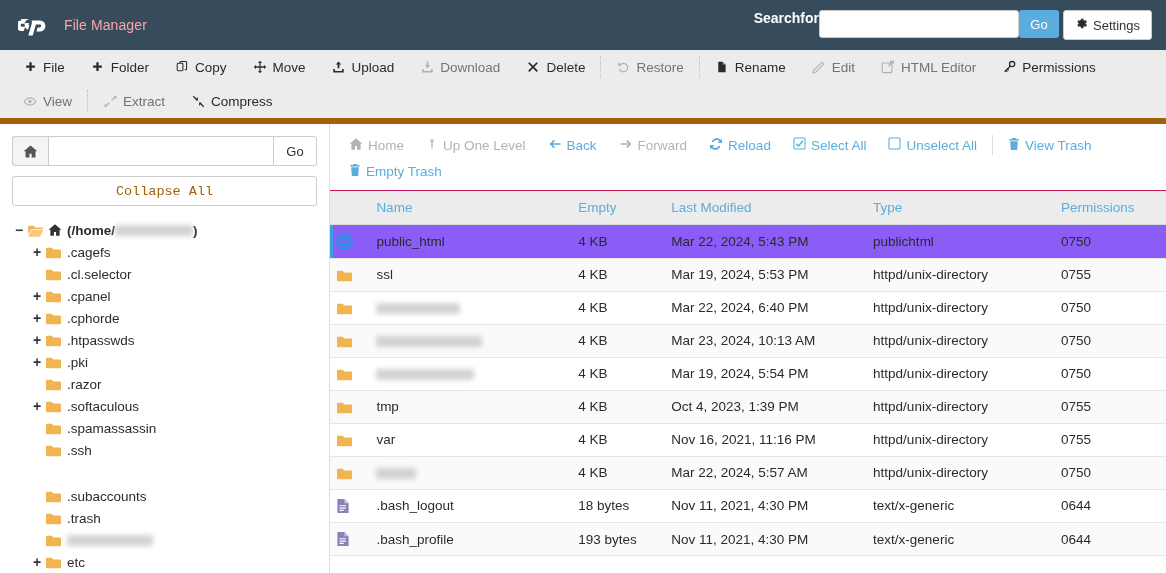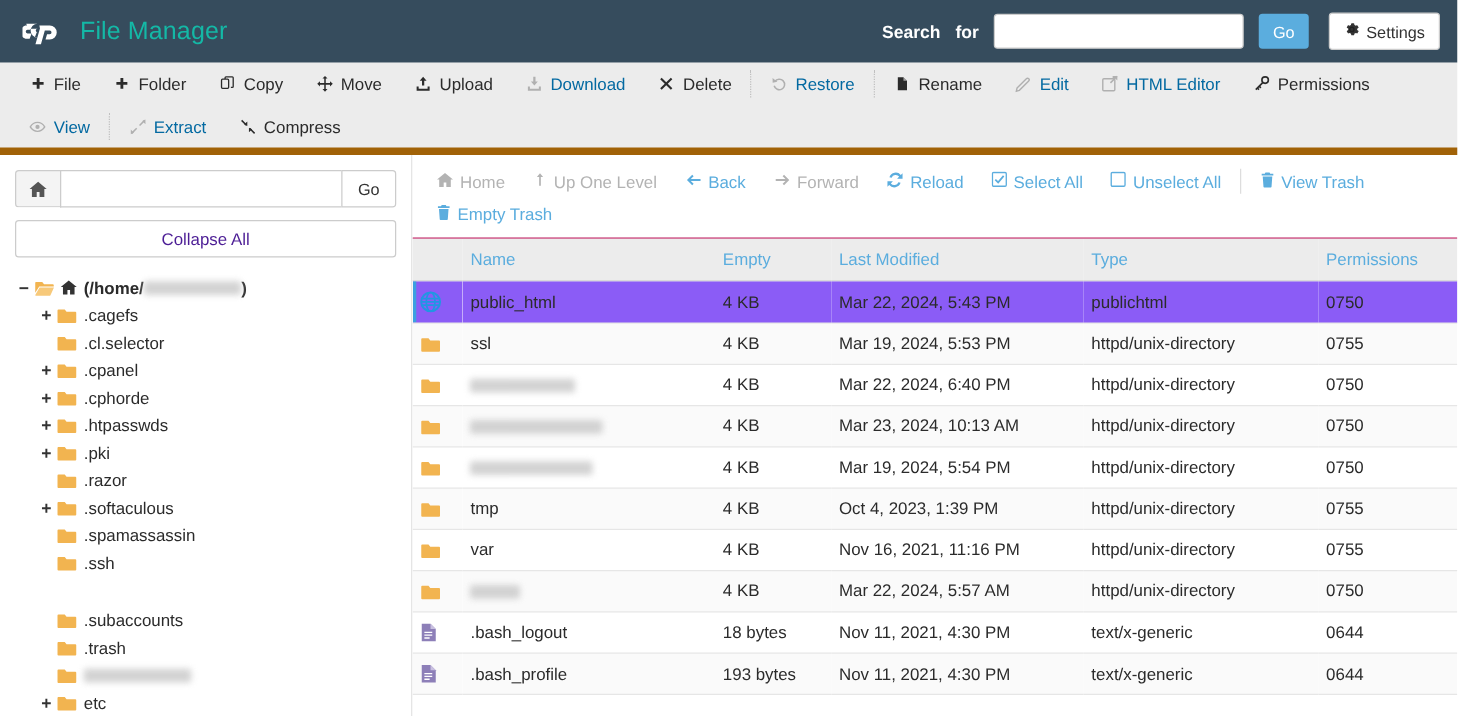--- a/index.html
+++ b/index.html
@@ -30,8 +30,8 @@
   }
   .cp-logo svg { display: block; }
   .brand-title {
-    color: #14b8a6;
-    font-size: 20px;
+    color: #fca5a5;
+    font-size: 14px;
     font-weight: 400;
     letter-spacing: .1px;
     white-space: nowrap;

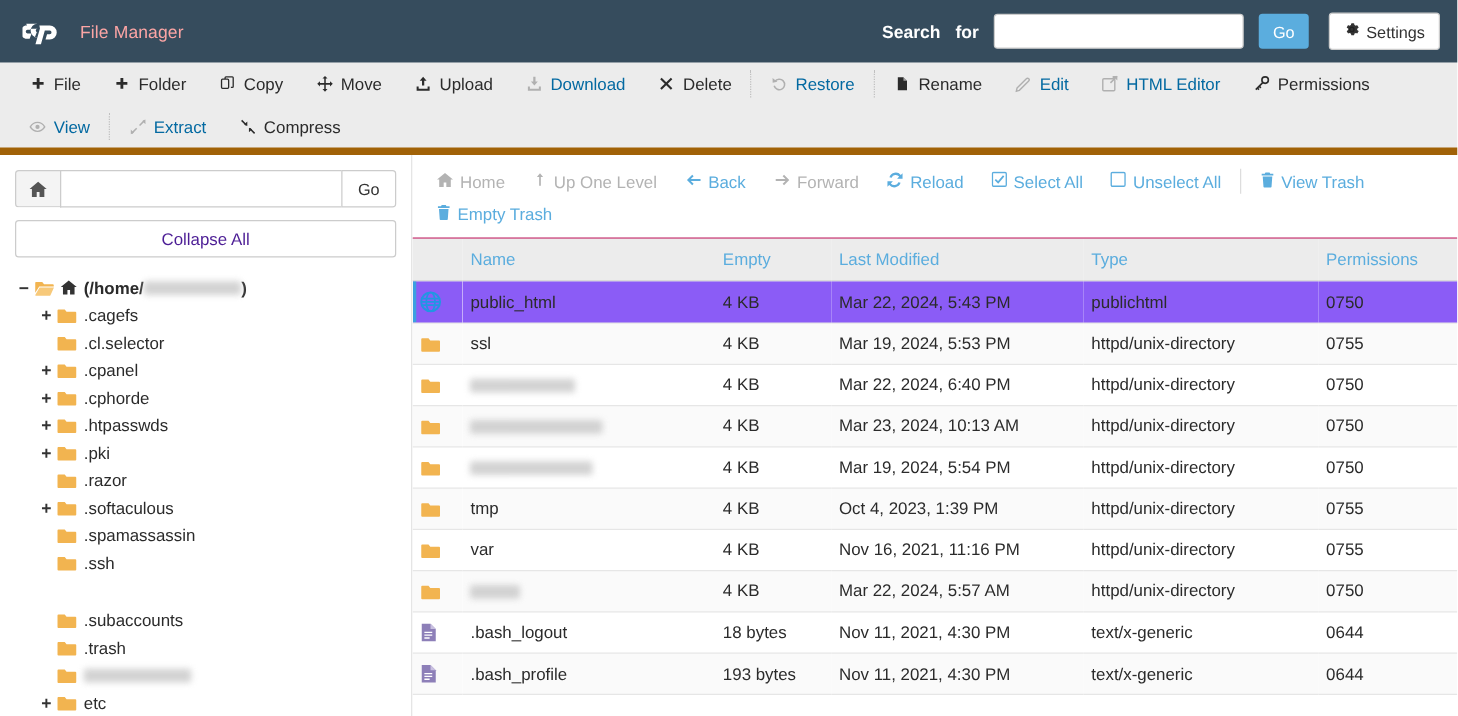--- a/index.html
+++ b/index.html
@@ -39,8 +39,7 @@
   .header-right {
     margin-left: auto;
     display: flex;
-    align-items: center;
-    gap: 12px;
+    gap: 0;
   }
   .hdr-label {
     color: #fff;

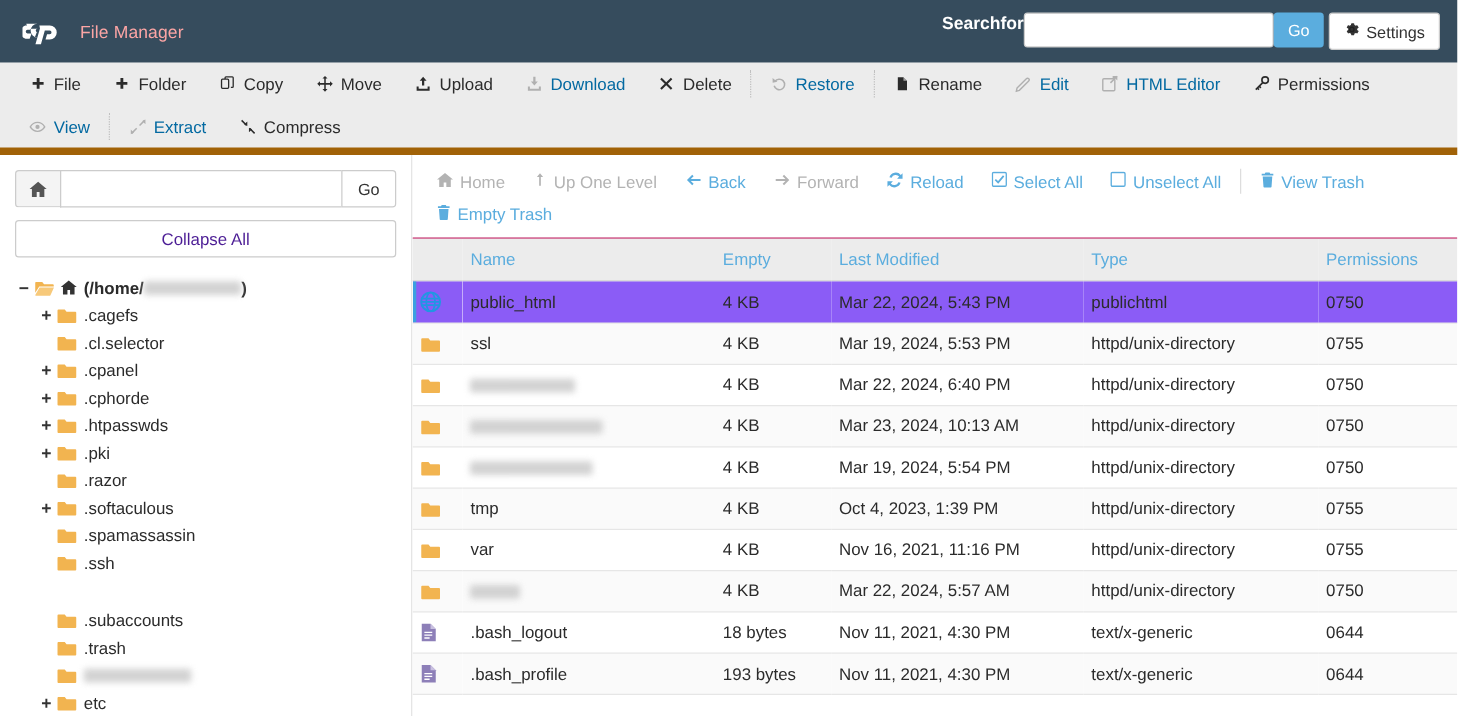--- a/index.html
+++ b/index.html
@@ -127,7 +127,7 @@
     cursor: pointer;
     font-weight: 400;
   }
-  .tb-item.disabled { color: #0369a1; cursor: default; }
+  .tb-item.disabled { color: #737373; cursor: default; }
   .tb-item .ticon { display: inline-flex; align-items: center; justify-content: center; width: 14px; }
   .tb-sep {
     width: 1px;

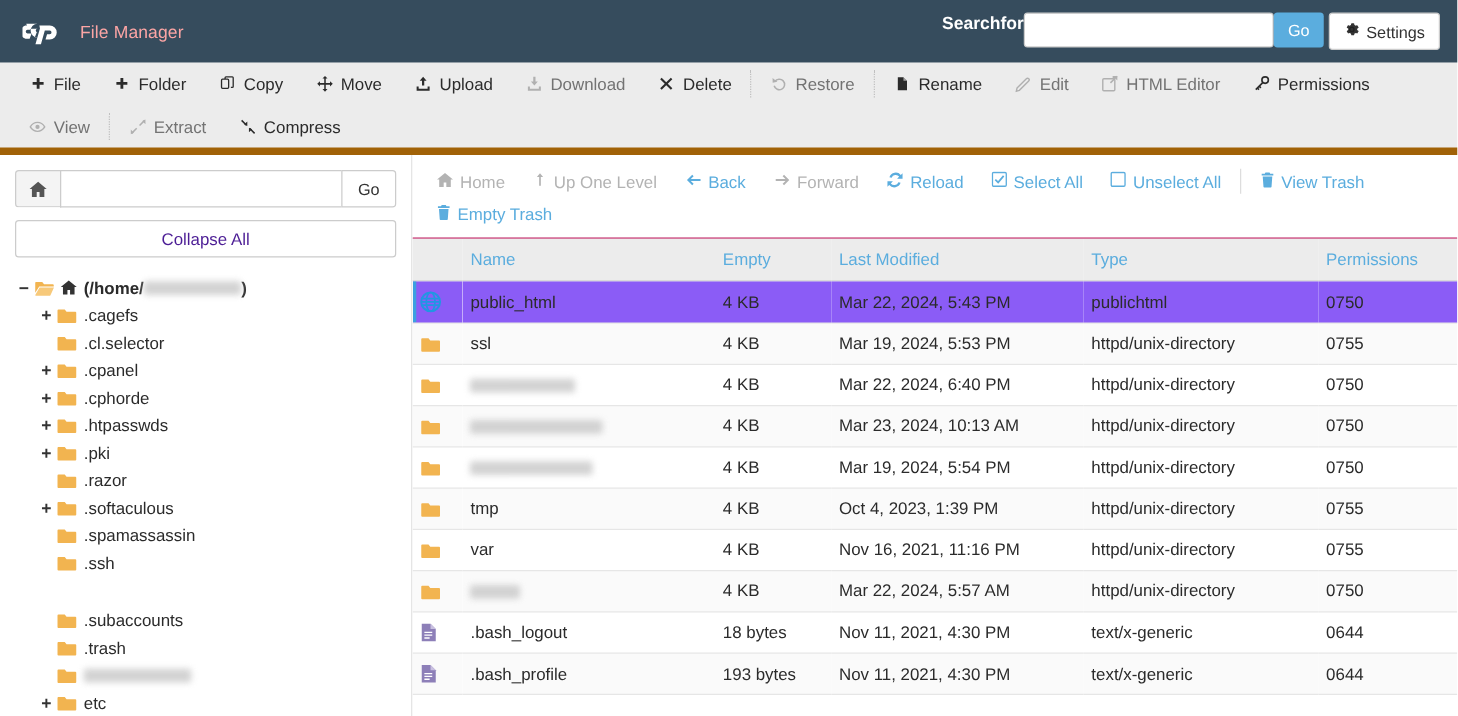--- a/index.html
+++ b/index.html
@@ -186,8 +186,8 @@
     border: 1px solid #ccc;
     border-radius: 3px;
     font-size: 13.5px;
-    font-family: Liberation Sans, sans-serif;
-    color: #4c1d95;
+    font-family: Liberation Mono, monospace;
+    color: #a16207;
     cursor: pointer;
   }
   .tree { margin-top: 13px; }

